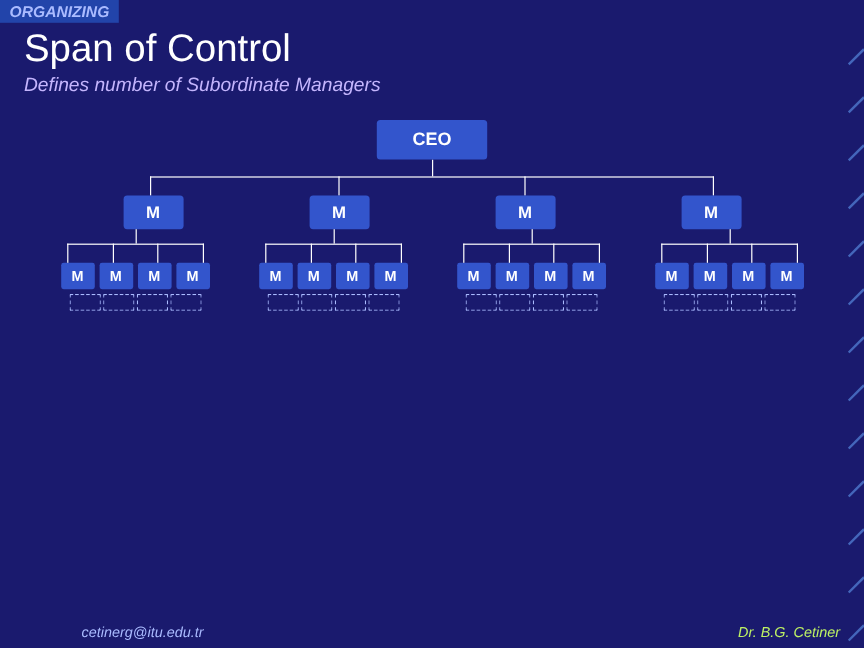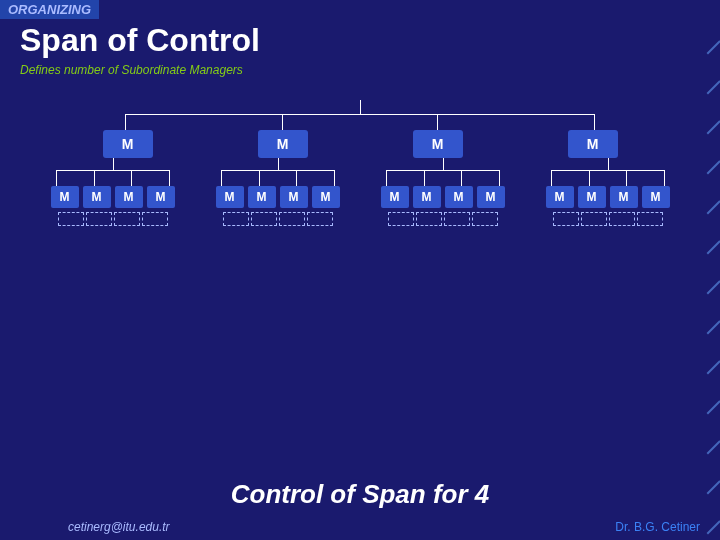--- a/index.html
+++ b/index.html
@@ -29,7 +29,7 @@
     .title {
       color: white;
       font-size: 32px;
-      font-weight: bold;
+      font-weight: normal;
       padding: 22px 20px 0 20px;
     }
 

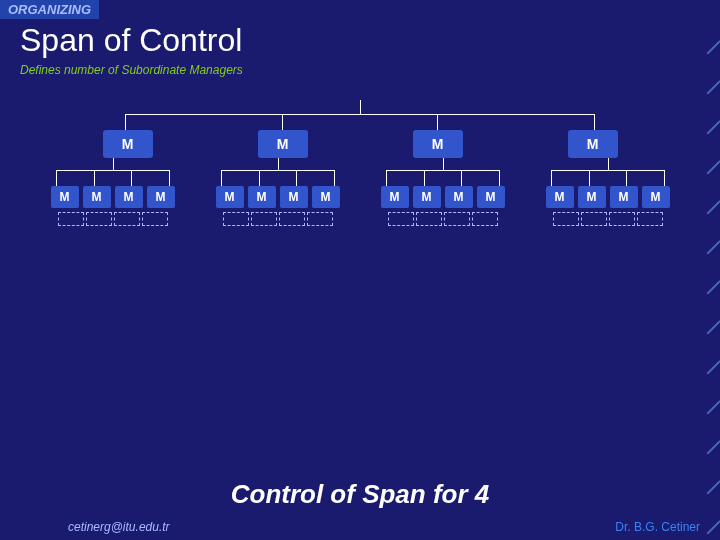--- a/index.html
+++ b/index.html
@@ -34,9 +34,9 @@
     }
 
     .subtitle {
-      color: #84cc16;
+      color: #c4b5fd;
       font-style: italic;
-      font-size: 12px;
+      font-size: 16px;
       padding: 4px 20px 0 20px;
     }
 

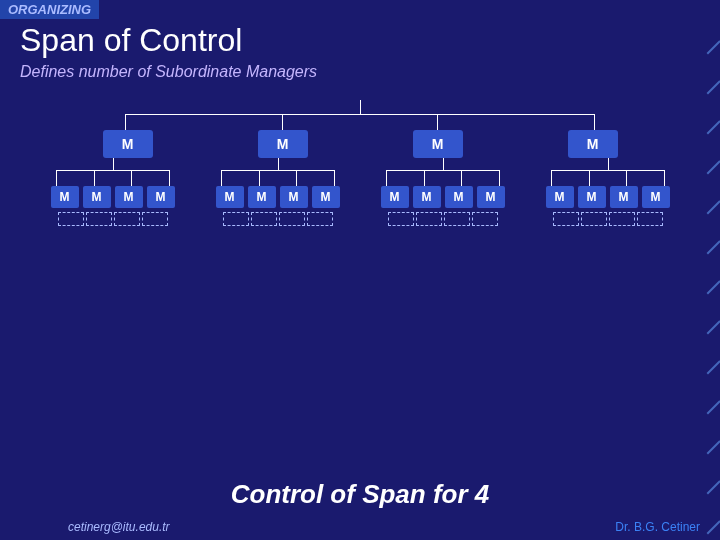--- a/index.html
+++ b/index.html
@@ -216,6 +216,7 @@
 
 <div class="diagram">
 
+  <div class="ceo-box">CEO</div>
 
   <div style="position:relative; width:620px; height:30px;">
 

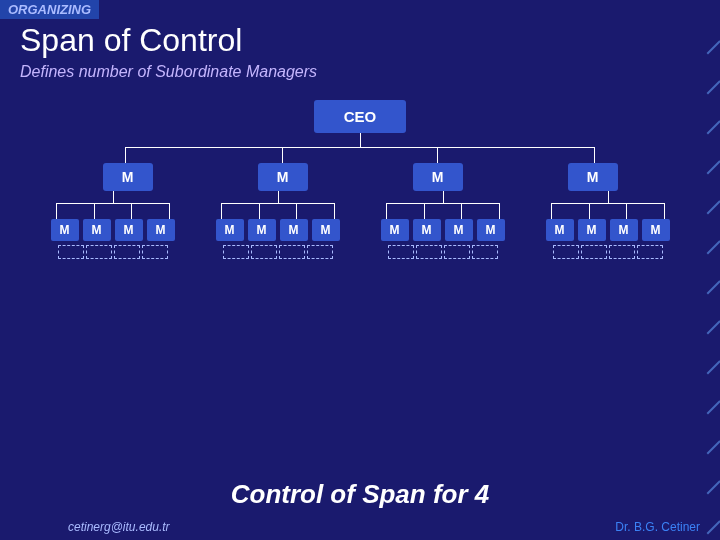--- a/index.html
+++ b/index.html
@@ -340,7 +340,6 @@
 </div>
 
 <div class="bottom-text">
-  <div class="main-text">Control of Span for 4</div>
 </div>
 
 <div class="footer">cetinerg@itu.edu.tr</div>

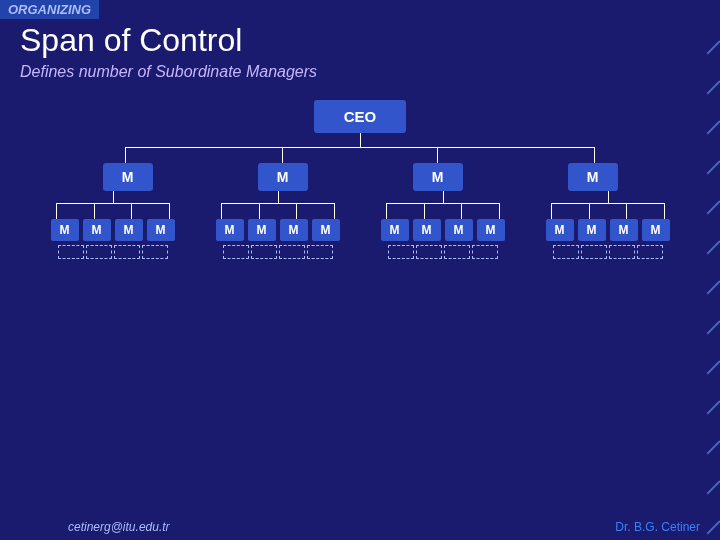--- a/index.html
+++ b/index.html
@@ -166,8 +166,9 @@
       position: absolute;
       bottom: 6px;
       right: 20px;
-      color: #3b82f6;
+      color: #bef264;
       font-size: 12px;
+      font-style: italic;
     }
 
     

